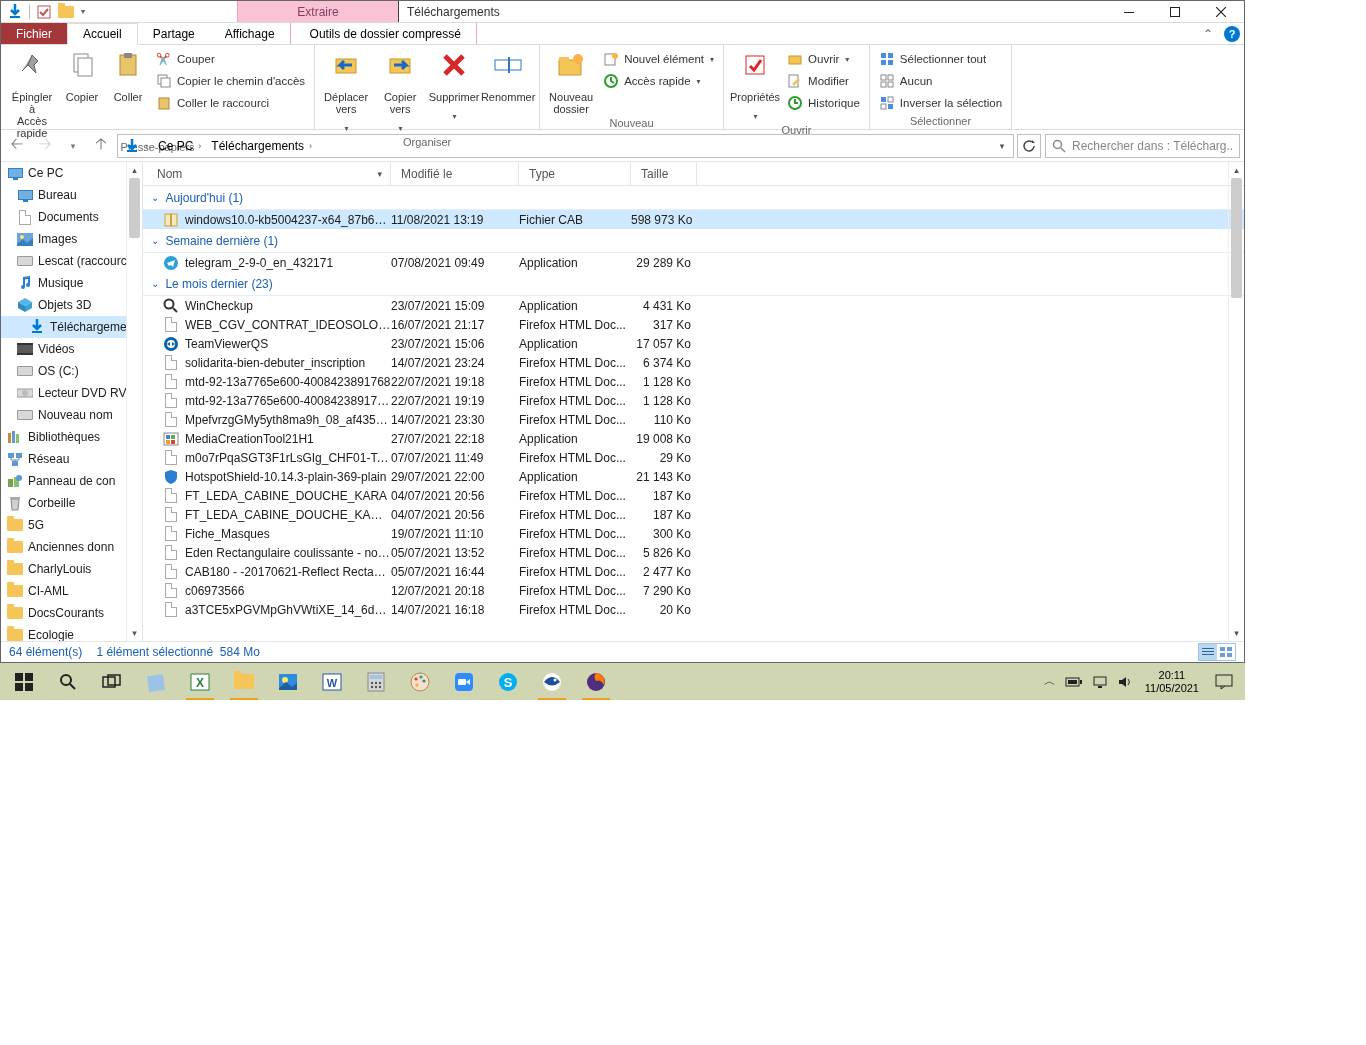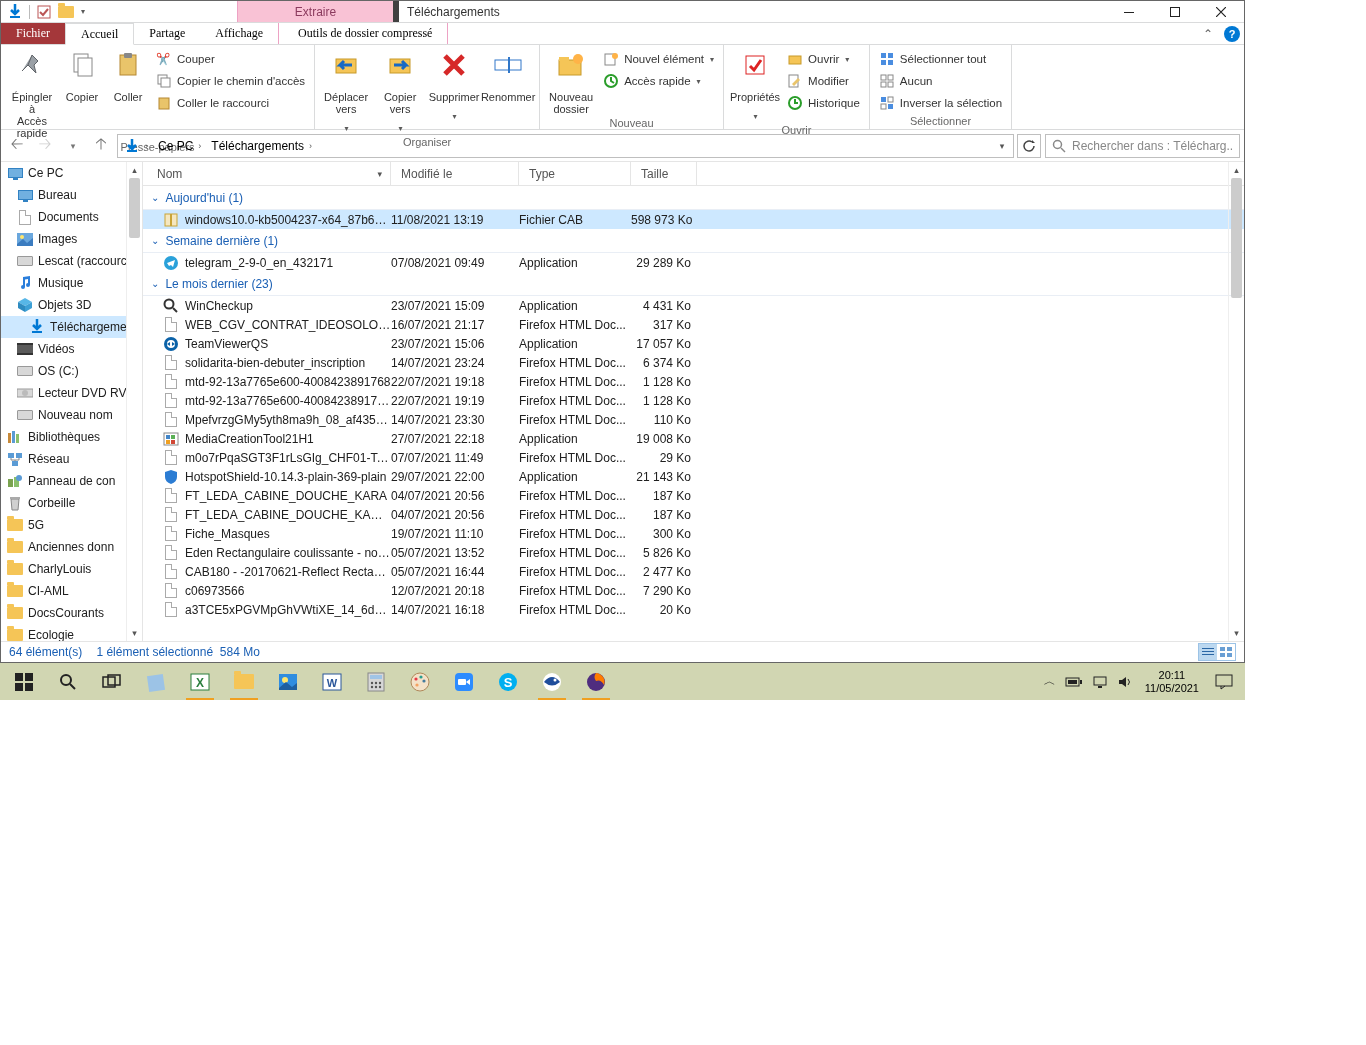--- a/index.html
+++ b/index.html
@@ -28,7 +28,7 @@
   .qat{display:flex;align-items:center;gap:6px;padding:0 6px;}
   .qat .icon{width:16px;height:16px;display:inline-flex;align-items:center;justify-content:center;}
   .qat-sep{width:1px;height:14px;background:#bbb;}
-  .ctx-tab{background:var(--tab-pink);width:162px;display:flex;align-items:center;justify-content:center;color:#8b3a5e;border-left:1px solid #eda2c4;border-right:6px solid #404040;margin-left:146px;}
+  .ctx-tab{background:var(--tab-pink);width:162px;display:flex;align-items:center;justify-content:center;color:#8b3a5e;border-left:1px solid #eda2c4;border-right:1px solid #404040;margin-left:146px;}
   .title-text{flex:1;padding-left:8px;display:flex;align-items:center;color:#333;}
   .window-controls{display:flex;}
   .window-controls div{width:46px;display:flex;align-items:center;justify-content:center;font-size:11px;}

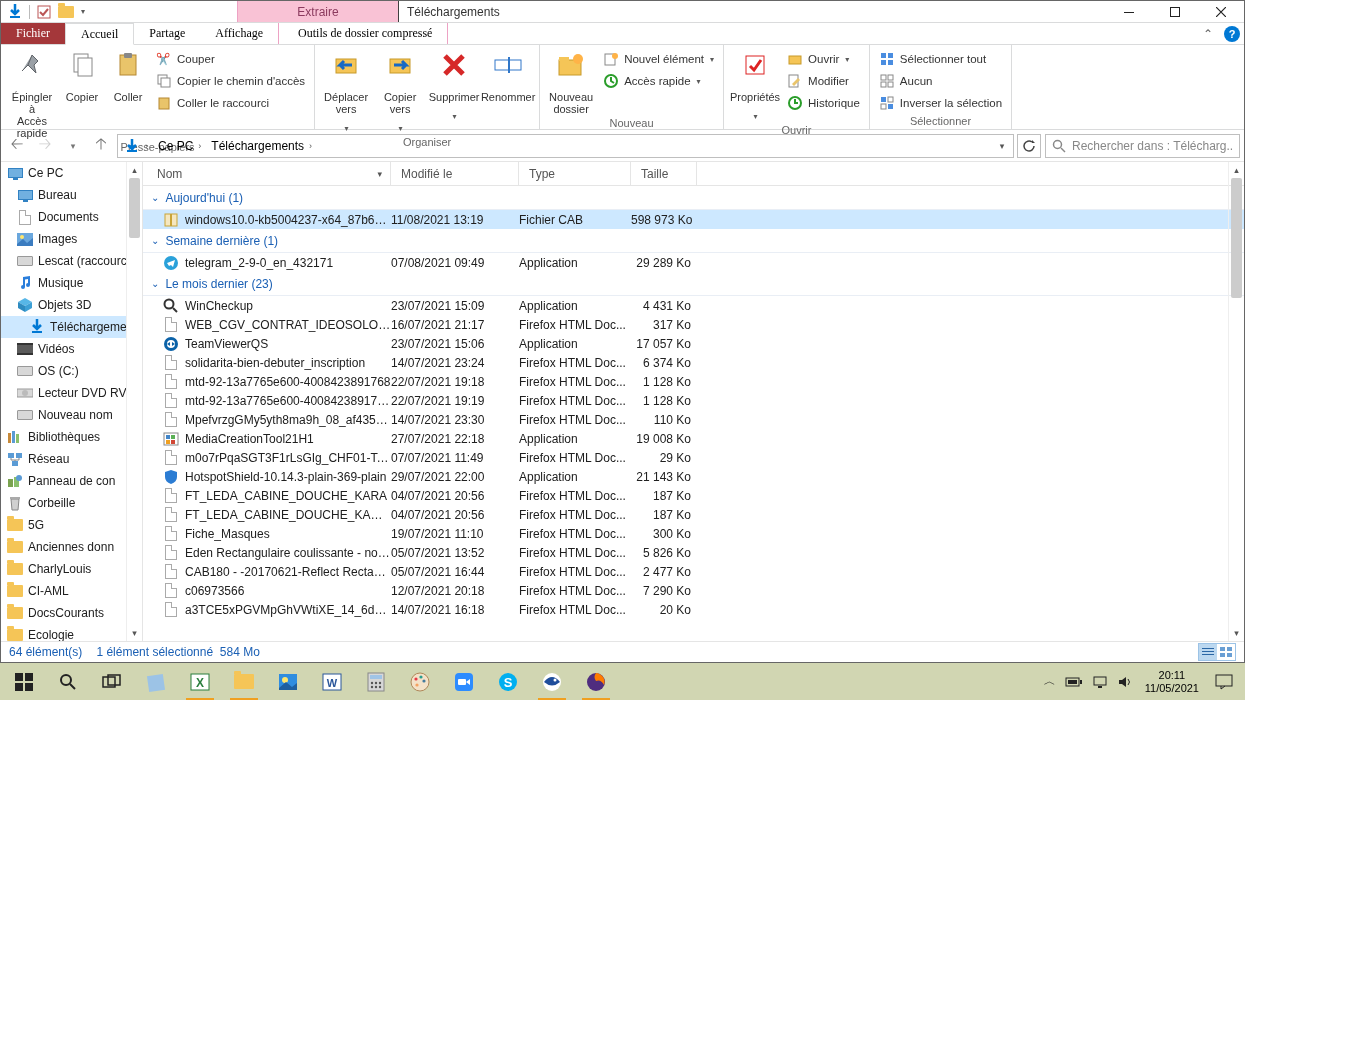--- a/index.html
+++ b/index.html
@@ -35,7 +35,7 @@
   
   
   .tabrow{height:22px;display:flex;border-bottom:1px solid var(--ribbon-border);font-size:12px;align-items:stretch;}
-  .tabrow .tab{padding:0 15px;display:flex;align-items:center;cursor:default;font-family:Liberation Serif, serif;}
+  .tabrow .tab{padding:0 15px;display:flex;align-items:center;cursor:default;}
   .tabrow .tab.file{background:var(--tab-red);color:#fff;}
   .tabrow .tab.active{background:#fff;border:1px solid var(--ribbon-border);border-bottom:1px solid #fff;margin-bottom:-1px;}
   .tabrow .spacer{flex:1;}

